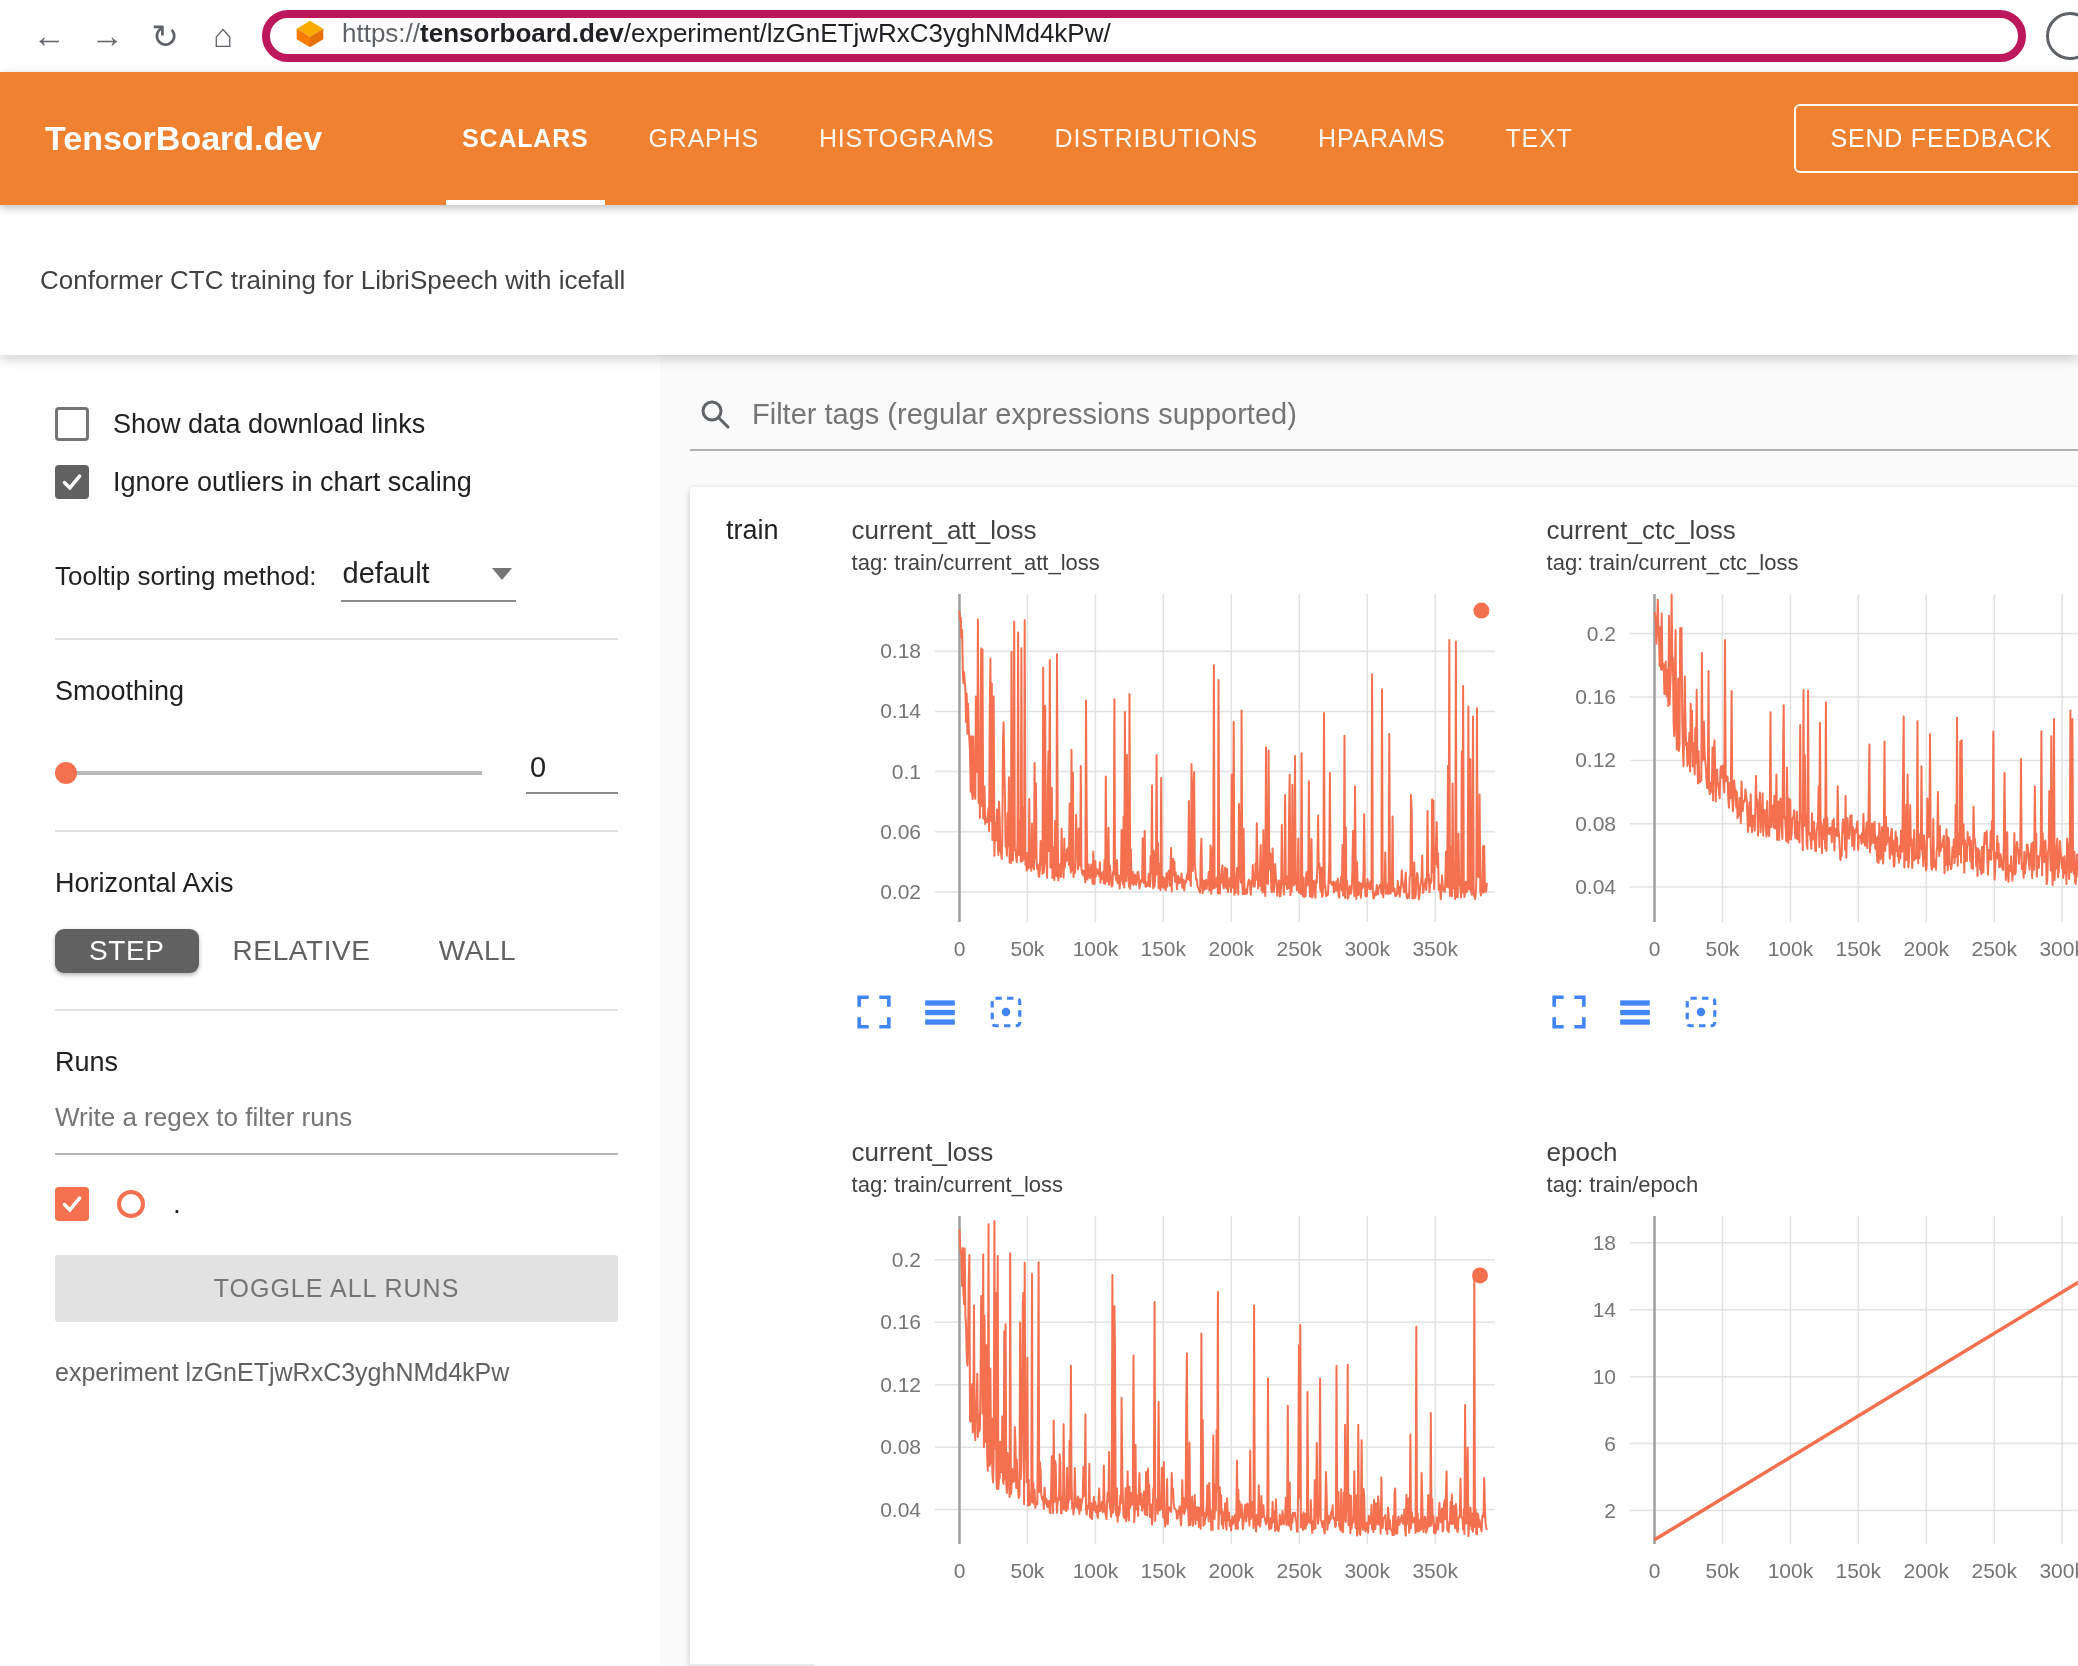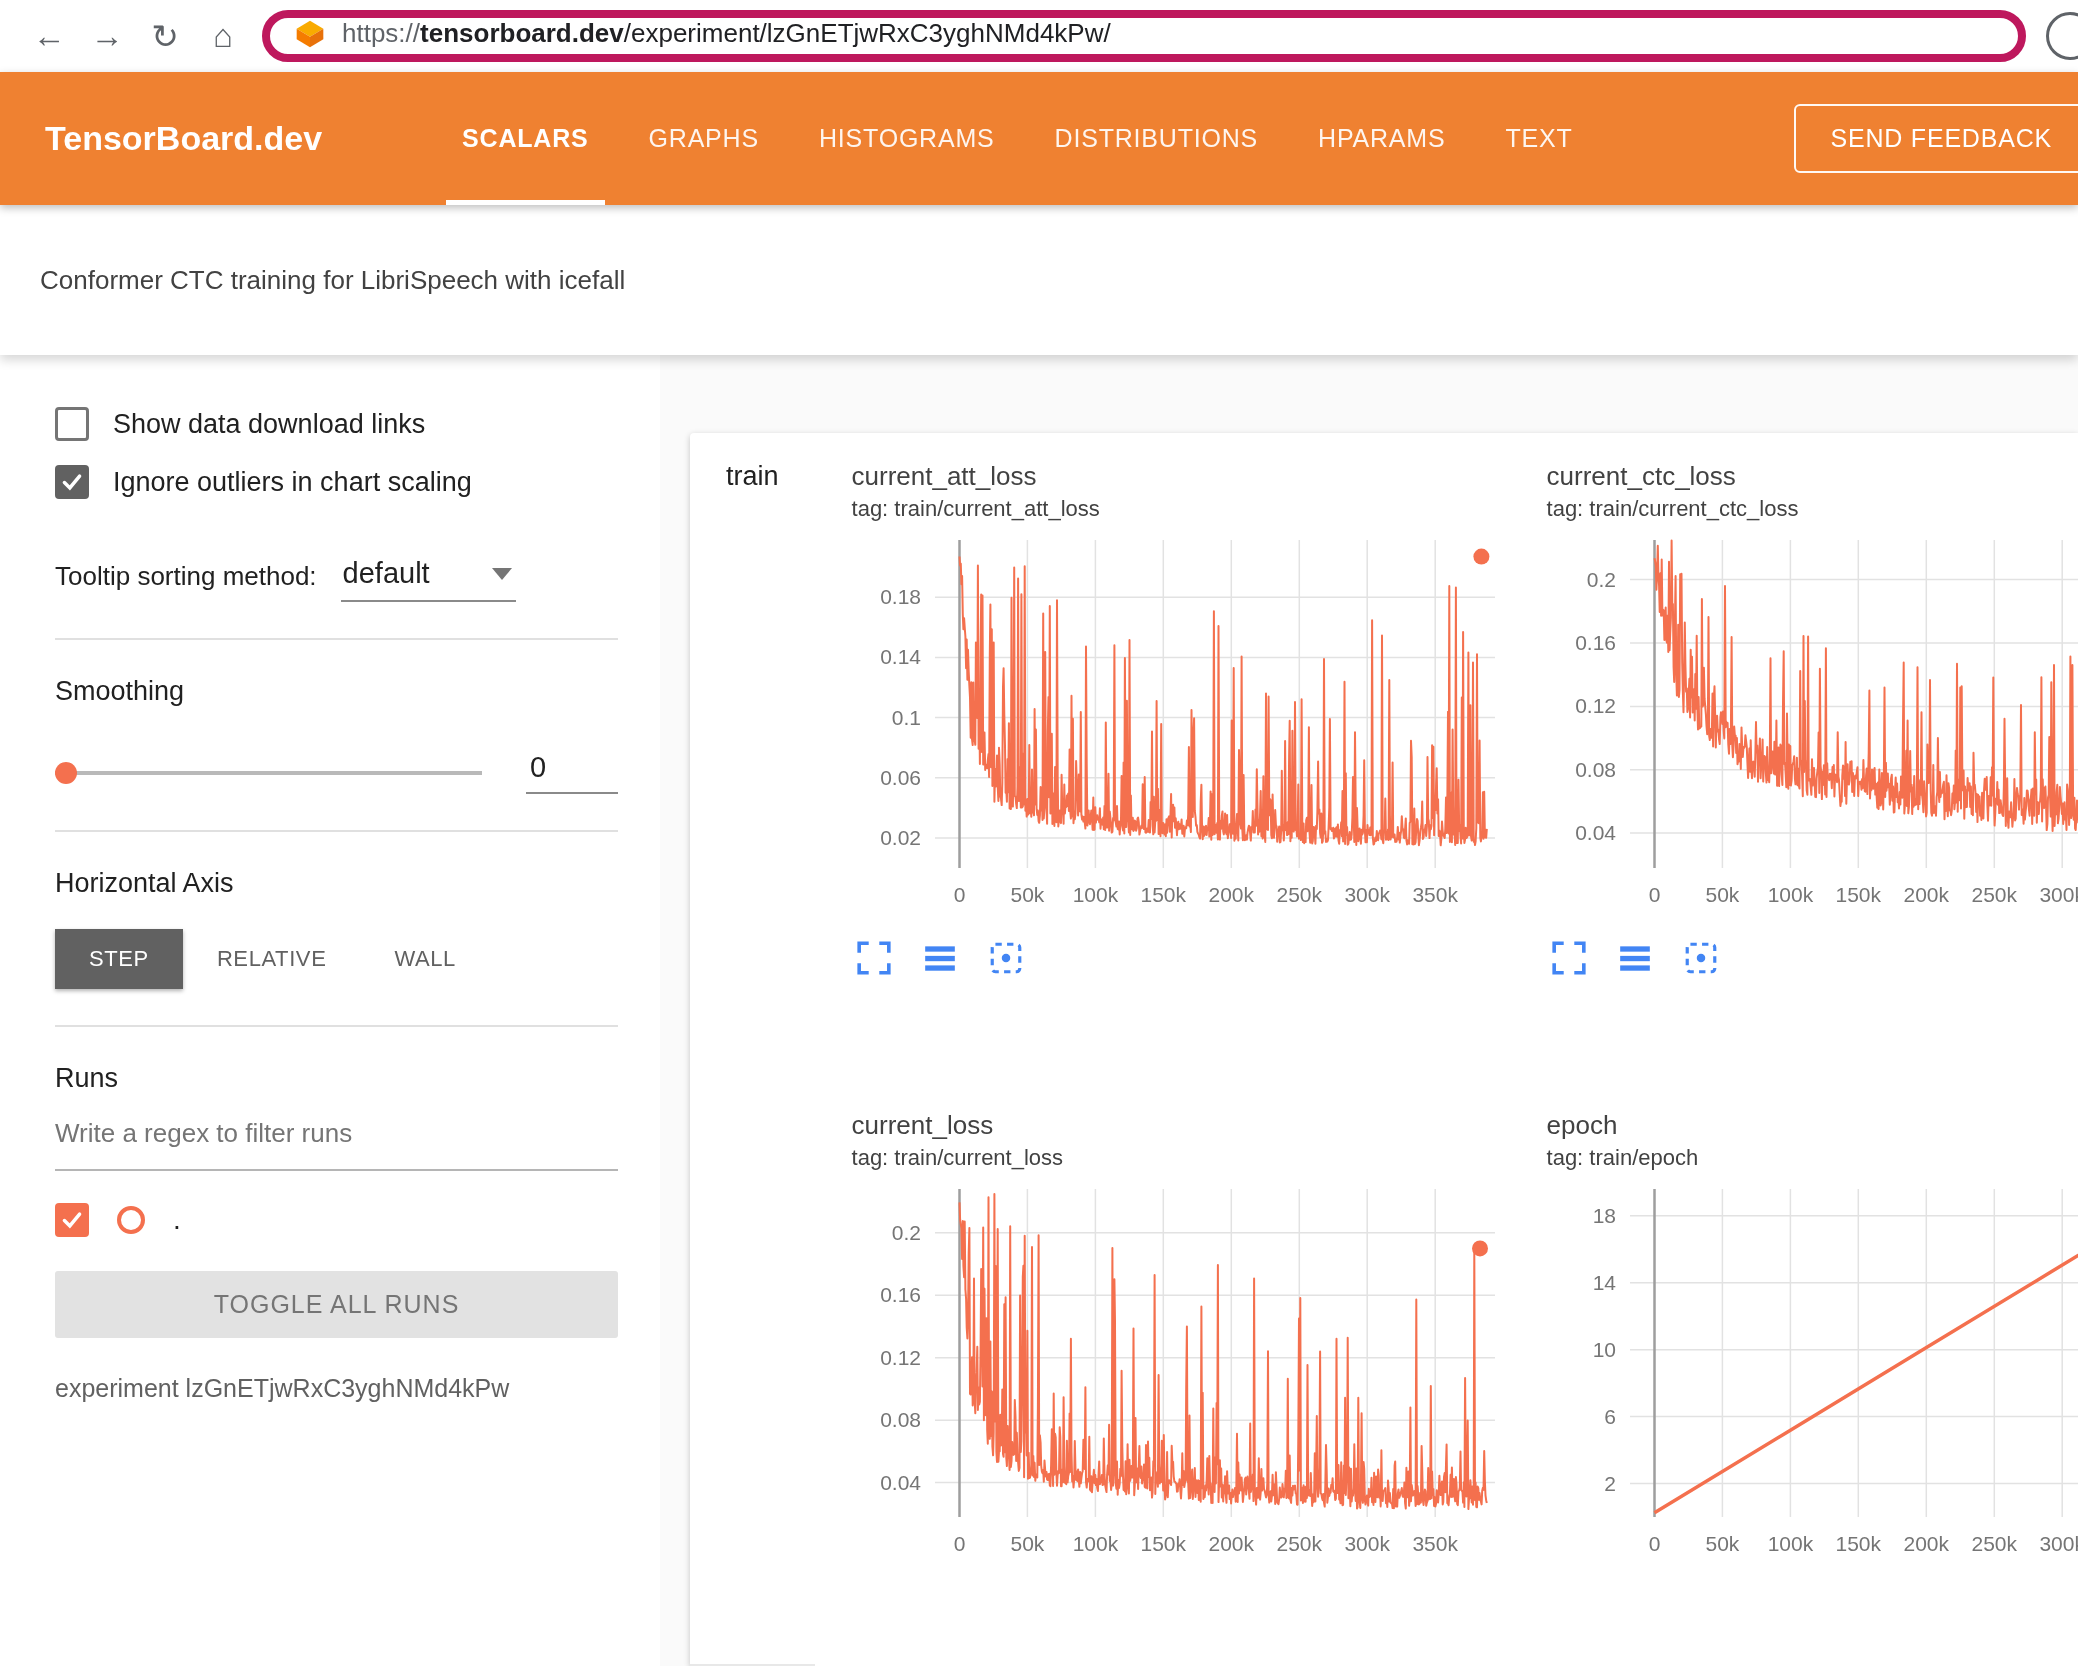--- a/index.html
+++ b/index.html
@@ -204,6 +204,15 @@
   </aside>
 
   <section class="content">
+    <div class="filter-row">
+      <span style="flex-shrink:0;display:flex;">
+        <svg width="34" height="34" viewBox="0 0 34 34">
+            <circle cx="14" cy="14" r="9" stroke="#5f6368" stroke-width="3" fill="none"></circle>
+            <line x1="21" y1="21" x2="30" y2="30" stroke="#5f6368" stroke-width="3" stroke-linecap="round"></line>
+          </svg>
+      </span>
+      <input class="filter-input" placeholder="Filter tags (regular expressions supported)" style="">
+    </div>
 
     <div class="card">
       <div class="card-header">train</div>

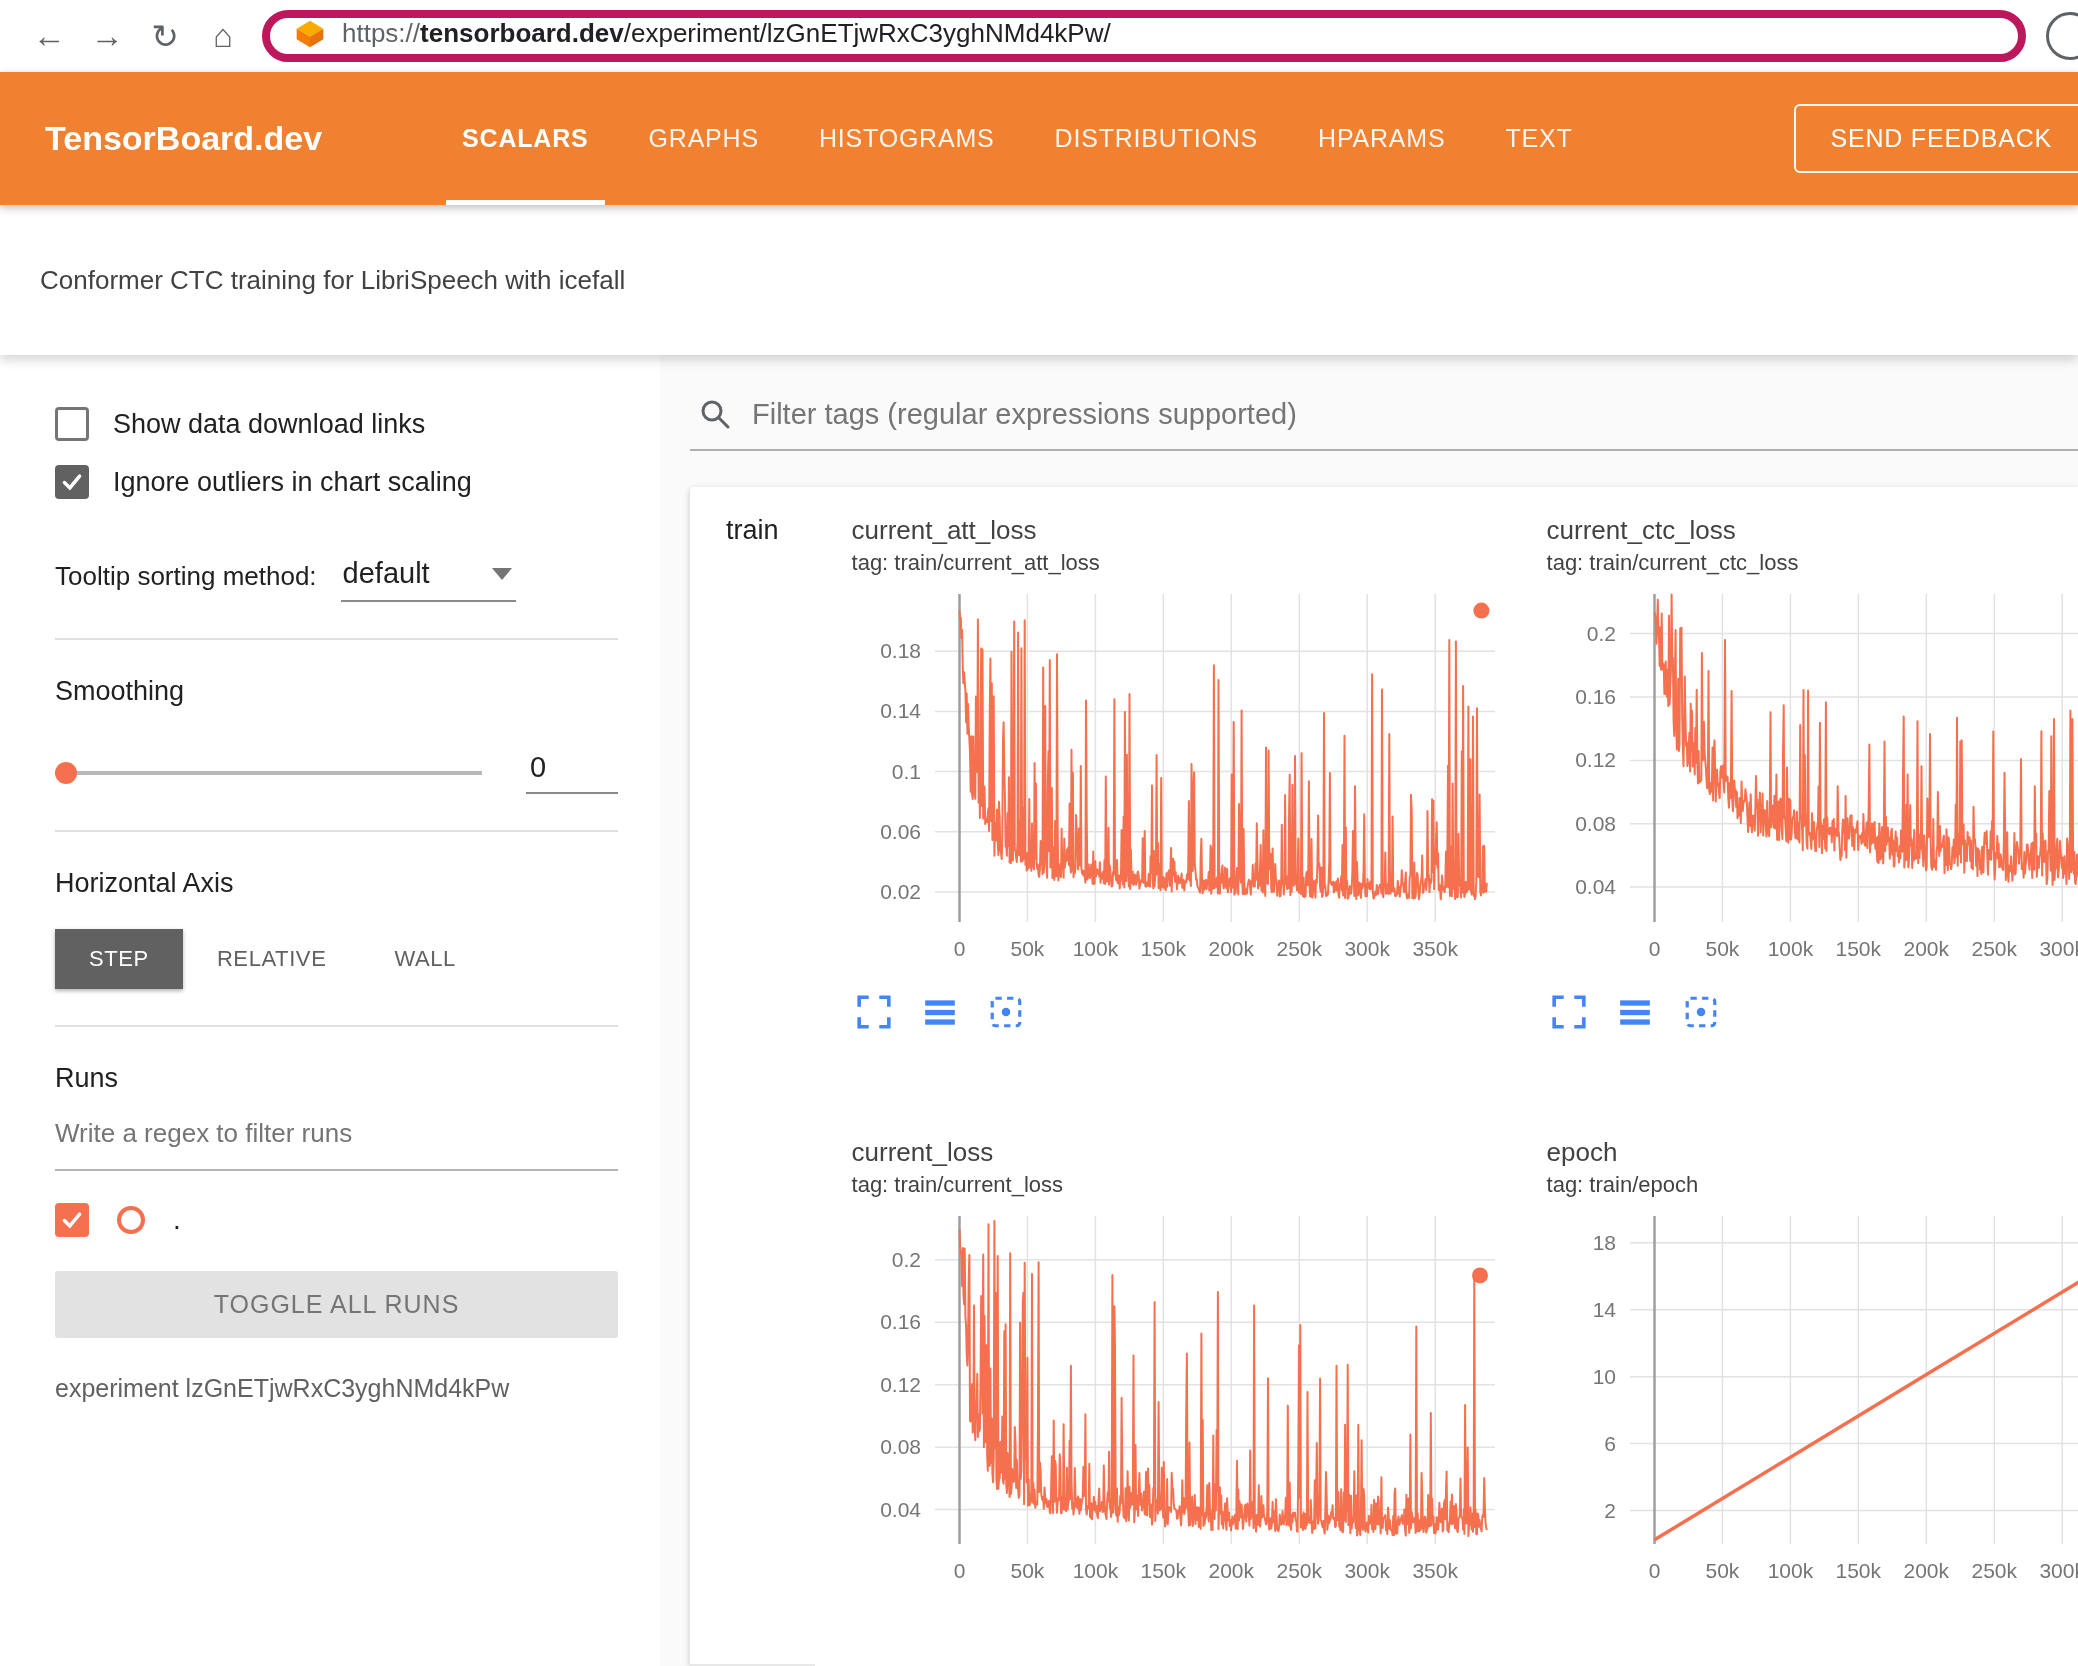--- a/index.html
+++ b/index.html
@@ -69,7 +69,7 @@
     font-family:"Liberation Sans",sans-serif; padding:0 0 8px 4px; background:transparent; outline:none; }
 
   .axis-buttons { display:flex; align-items:center; margin-top:30px; }
-  .axis-btn { font-size:22px; letter-spacing:0.6px; color:#616161; padding:17px 34px; cursor:pointer; border-radius:0; }
+  .axis-btn { font-size:28px; letter-spacing:0.6px; color:#616161; padding:6px 34px; cursor:pointer; border-radius:9px; }
   .axis-btn.active { background:#616161; color:#fff; box-shadow:0 2px 4px rgba(0,0,0,0.3); }
 
   .runs-filter { width:100%; border:none; border-bottom:2px solid #b5b5b5; background:transparent; outline:none;

